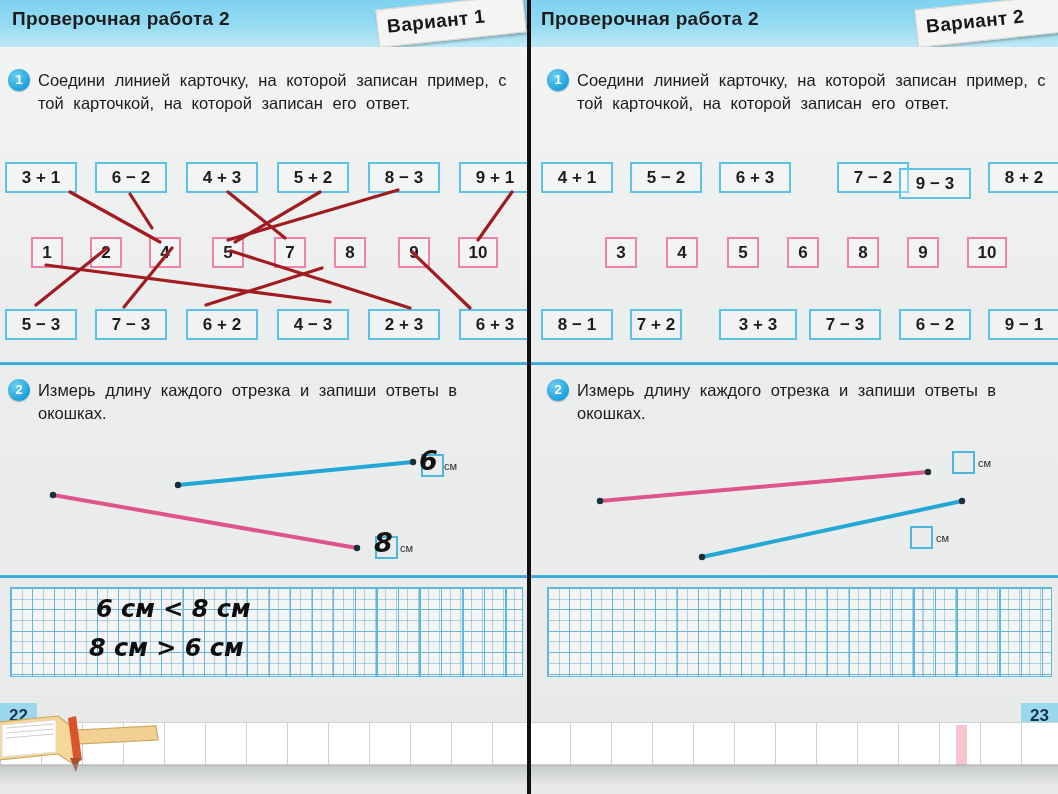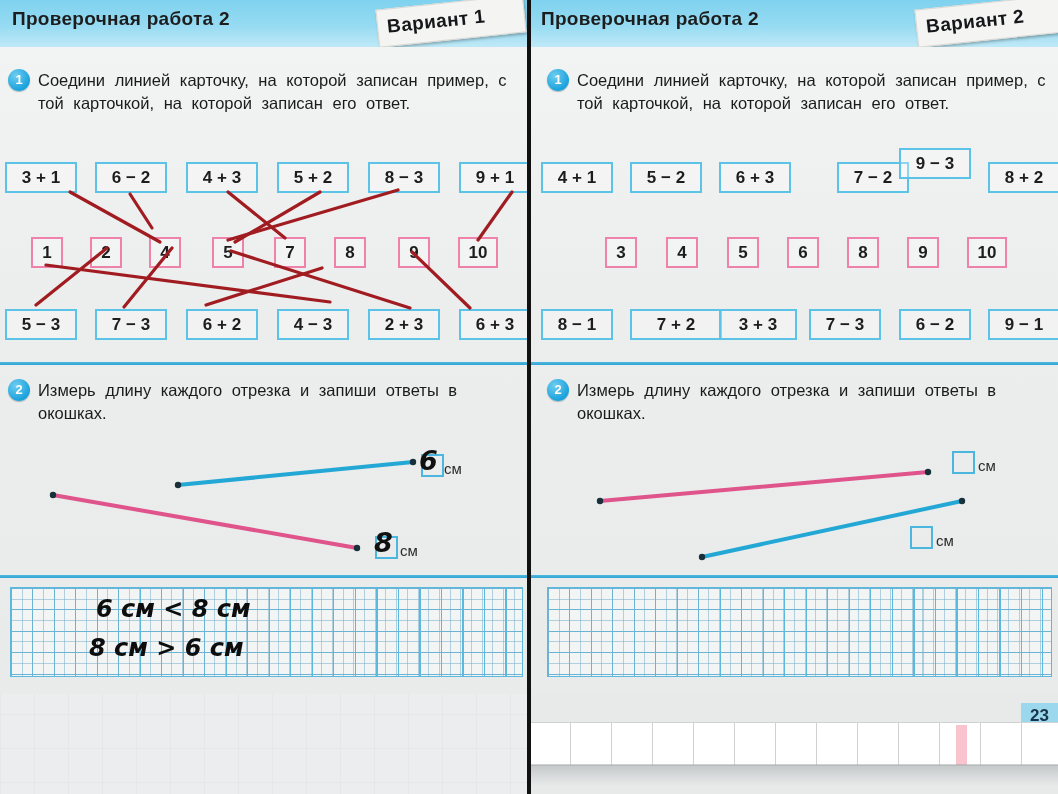--- a/index.html
+++ b/index.html
@@ -213,7 +213,7 @@
       <div class="card ex" style="left:101px;top:115px;width:72px;">5 − 2</div>
       <div class="card ex" style="left:190px;top:115px;width:72px;">6 + 3</div>
       <div class="card ex" style="left:280px;top:115px;width:72px;margin-left:28px;">7 − 2</div>
-      <div class="card ex" style="left:370px;top:101px;width:72px;">9 − 3</div>
+      <div class="card ex" style="left:370px;top:121px;width:72px;">9 − 3</div>
       <div class="card ex" style="left:459px;top:115px;width:72px;">8 + 2</div>
 
       <div class="card ans" style="left:76px;top:190px;width:32px;">3</div>

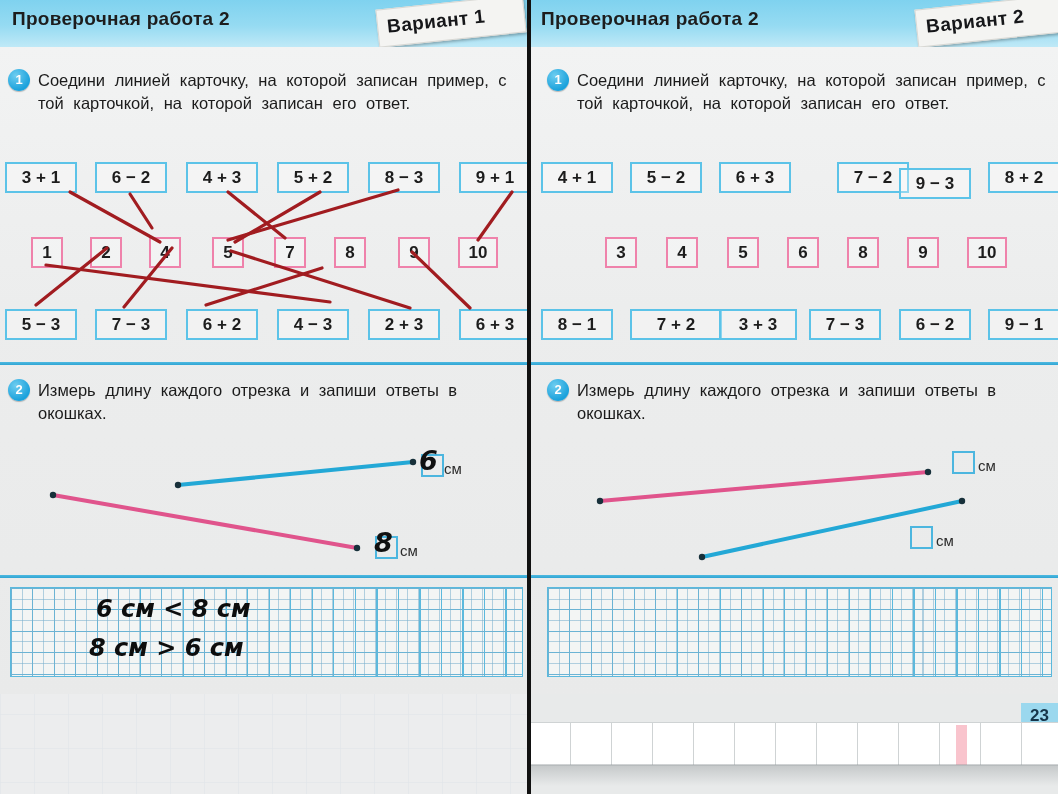--- a/index.html
+++ b/index.html
@@ -225,7 +225,7 @@
       <div class="card ans" style="left:438px;top:190px;width:40px;">10</div>
 
       <div class="card ex" style="left:12px;top:262px;width:72px;">8 − 1</div>
-      <div class="card ex" style="left:101px;top:262px;width:92px;">7 + 2</div>
+      <div class="card ex" style="left:101px;top:262px;width:52px;">7 + 2</div>
       <div class="card ex" style="left:190px;top:262px;width:78px;">3 + 3</div>
       <div class="card ex" style="left:280px;top:262px;width:72px;">7 − 3</div>
       <div class="card ex" style="left:370px;top:262px;width:72px;">6 − 2</div>

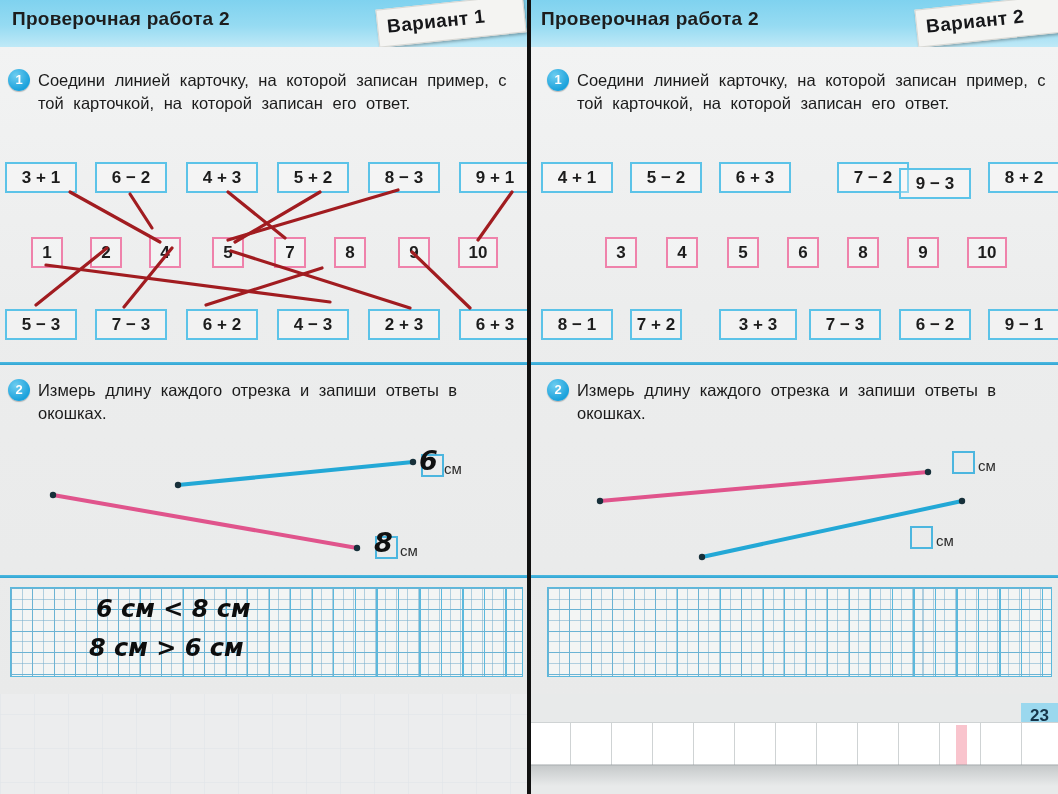--- a/index.html
+++ b/index.html
@@ -65,7 +65,7 @@
 
   
   .ansbox{position:absolute;width:19px;height:19px;border:2px solid #4cb6df;background:transparent;}
-  .cmlab{position:absolute;font-size:15px;color:#2b2b2b;}
+  .cmlab{position:absolute;font-size:11px;color:#2b2b2b;}
   .wr-digit{position:absolute;font-size:27px;font-weight:bold;font-style:italic;color:#101010;
     font-family:"DejaVu Sans", sans-serif;}
 

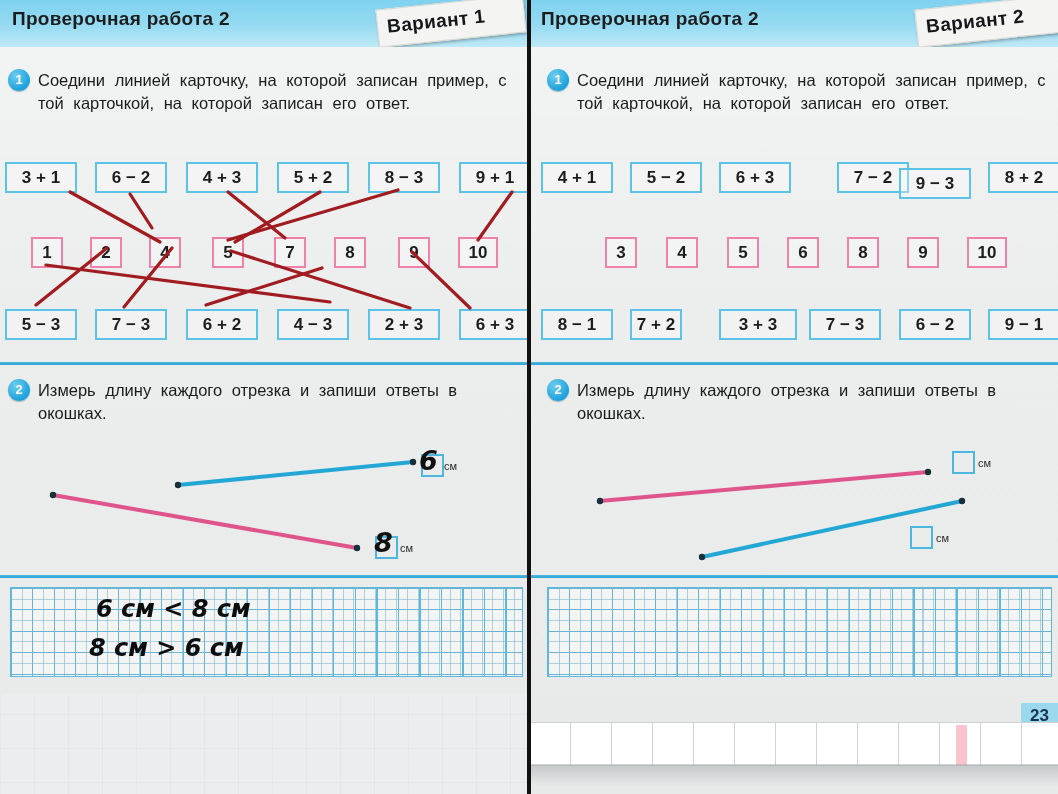--- a/index.html
+++ b/index.html
@@ -192,6 +192,21 @@
       </div>
     </div>
 
+    <div class="footer">
+      <div class="pagenum l">22</div>
+      <div class="ftgrid"></div>
+      <svg class="book" viewBox="0 0 170 62">
+        <path d="M2 8 L62 2 L80 16 L80 52 L62 40 L2 46 Z" fill="#f6d79a" stroke="#c9a760" stroke-width="1.2"></path>
+        <path d="M6 11 L60 6 L60 38 L6 43 Z" fill="#ffffff" stroke="#d9d9d9" stroke-width=".8"></path>
+        <path d="M10 14 L58 10" stroke="#cfcfcf" stroke-width="1"></path>
+        <path d="M10 19 L58 15" stroke="#cfcfcf" stroke-width="1"></path>
+        <path d="M10 24 L58 20" stroke="#cfcfcf" stroke-width="1"></path>
+        <path d="M80 16 L160 12 L162 26 L80 30 Z" fill="#f2cf92" stroke="#c9a760" stroke-width="1.2"></path>
+        <path d="M72 4 L80 2 L86 46 L78 50 Z" fill="#d9542b"></path>
+        <path d="M74 44 L84 44 L80 58 Z" fill="#a8502c"></path>
+      </svg>
+      <div class="ftshadow"></div>
+    </div>
   </div>
 
   <div class="half right">

